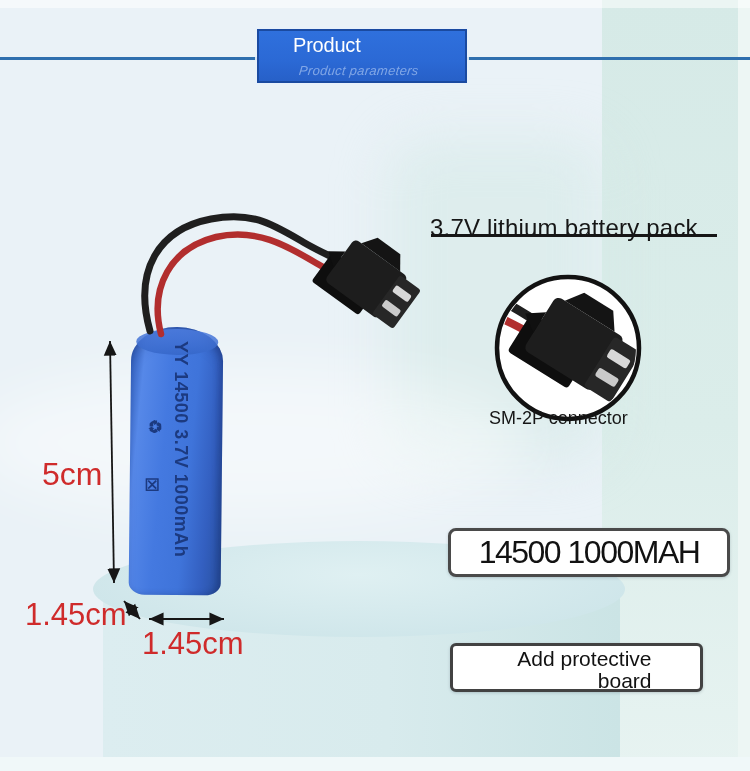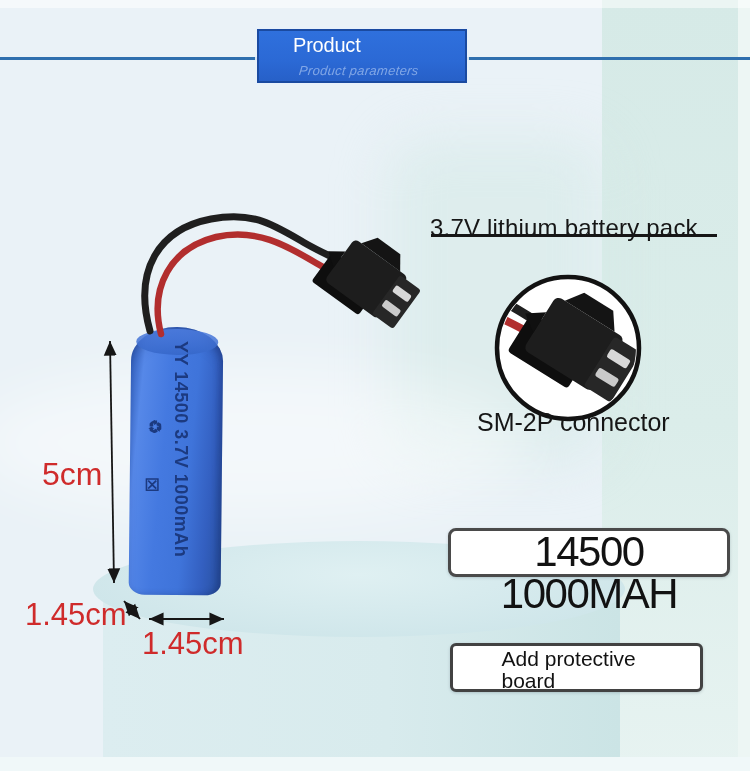--- a/index.html
+++ b/index.html
@@ -38,7 +38,7 @@
          color:var(--c-ink,#161616);letter-spacing:.2px;margin-top:38px;}
   .title-underline{position:absolute;z-index:4;left:431px;top:234px;width:286px;height:3px;
          background:var(--c-ink,#161616);}
-  .inset-label{position:absolute;z-index:4;left:477px;top:408px;font-size:25px;font-weight:500;
+  .inset-label{position:absolute;z-index:4;left:489px;top:408px;font-size:18px;font-weight:500;
          color:var(--c-ink,#161616);}
 
   

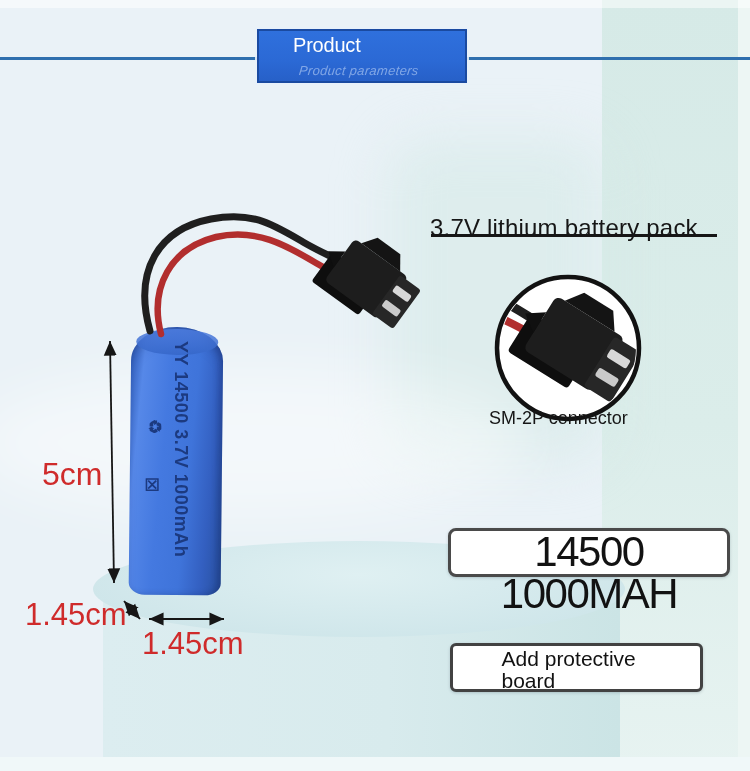--- a/index.html
+++ b/index.html
@@ -67,7 +67,7 @@
   
   .spec-box{position:absolute;z-index:4;left:448px;top:528px;width:282px;height:49px;
         background:#fff;border:3px solid var(--c-box_border,#4a4a4a);border-radius:8px;
-        text-align:center;font-size:42px;letter-spacing:-1.5px;line-height:42px;color:#121212;
+        text-align:center;font-size:32px;letter-spacing:-1.5px;line-height:42px;color:#121212;
         box-shadow:0 1px 3px rgba(60,80,90,.25);}
   .note-box{position:absolute;z-index:4;left:450px;top:643px;width:253px;height:49px;
         background:#fff;border:3px solid #424242;border-radius:6px;

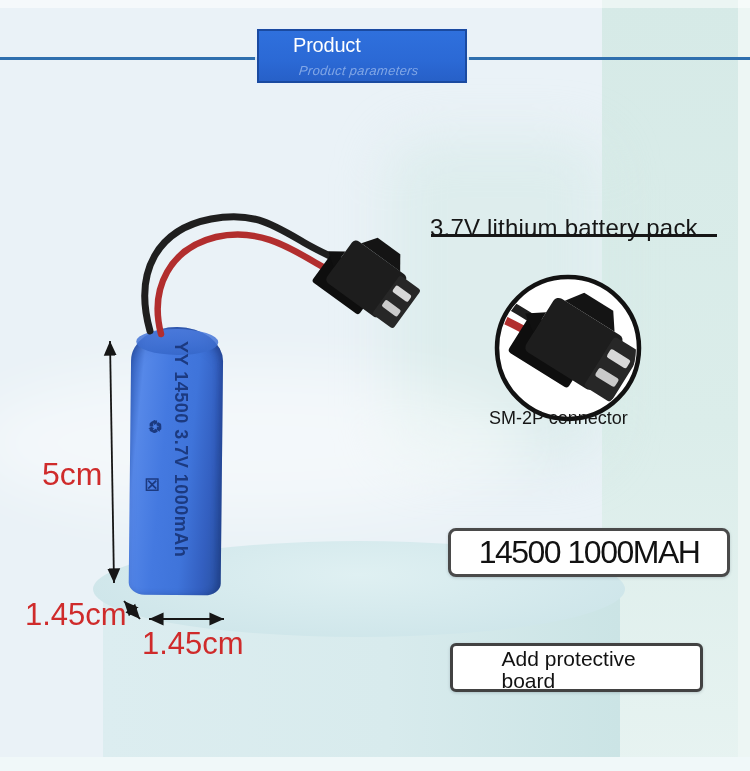--- a/index.html
+++ b/index.html
@@ -73,7 +73,7 @@
         background:#fff;border:3px solid #424242;border-radius:6px;
         box-shadow:0 1px 3px rgba(60,80,90,.25);}
   .note-box .note-text{width:150px;margin:2px auto 0;font-size:21px;line-height:21.5px;
-        color:#121212;text-align:left;}
+        color:#121212;text-align:right;}
 
   
   .overlay{position:absolute;z-index:3;left:0;top:0;pointer-events:none;}

